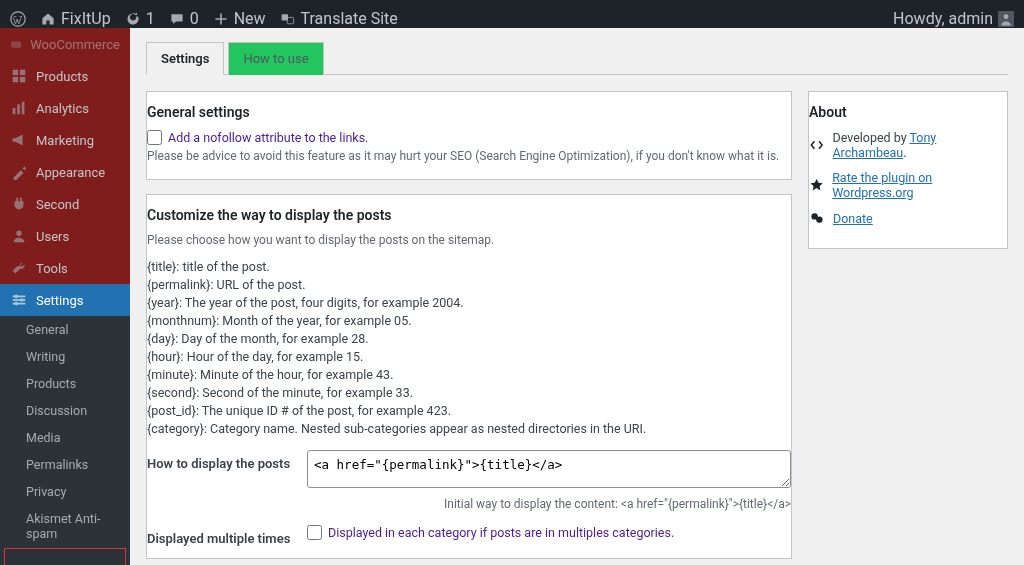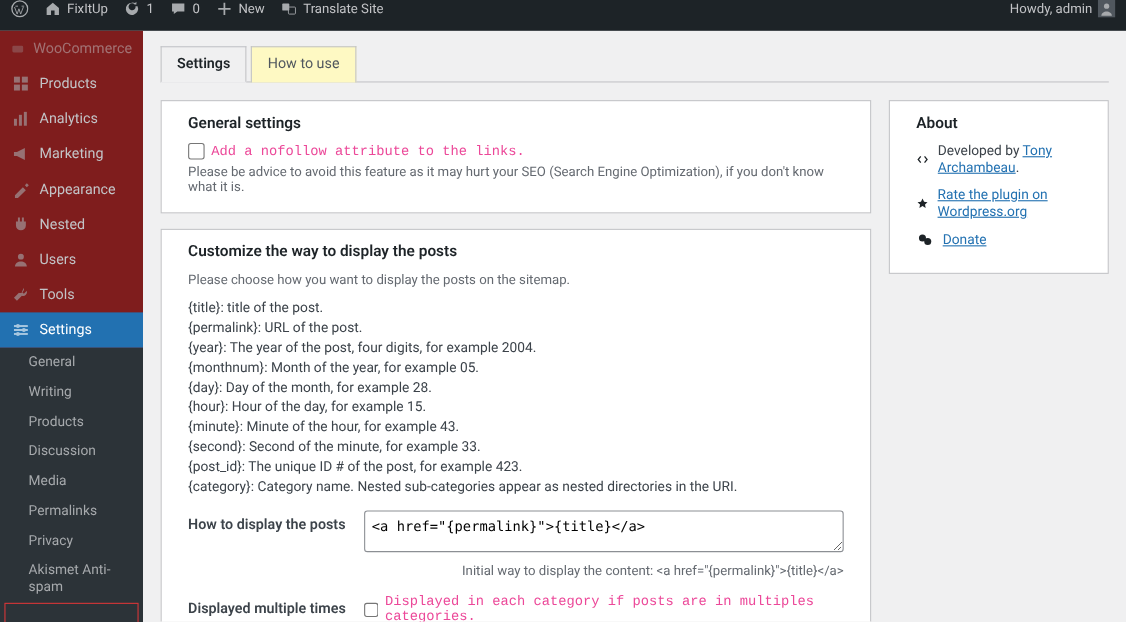--- a/index.html
+++ b/index.html
@@ -6,7 +6,7 @@
 body { font-family: -apple-system, BlinkMacSystemFont, "Segoe UI", Roboto, sans-serif; font-size: 13px; color: #3c434a; background: #f0f0f1; width: 1024px; height: 565px; overflow: hidden; }
 
 
-.adminbar { height: 28px; background: #1d2327; color: #c3c4c7; display: flex; align-items: flex-start; padding: 0 10px; font-size: 12px; justify-content: space-between; }
+.adminbar { height: 28px; background: #1d2327; color: #c3c4c7; display: flex; align-items: flex-end; padding: 0 10px; font-size: 16px; justify-content: space-between; }
 .adminbar-left, .adminbar-right { display: flex; align-items: center; gap: 14px; }
 .adminbar-item { display: flex; align-items: center; gap: 5px; cursor: pointer; }
 .ab-icon { width: 16px; height: 16px; display: inline-flex; align-items: center; justify-content: center; }

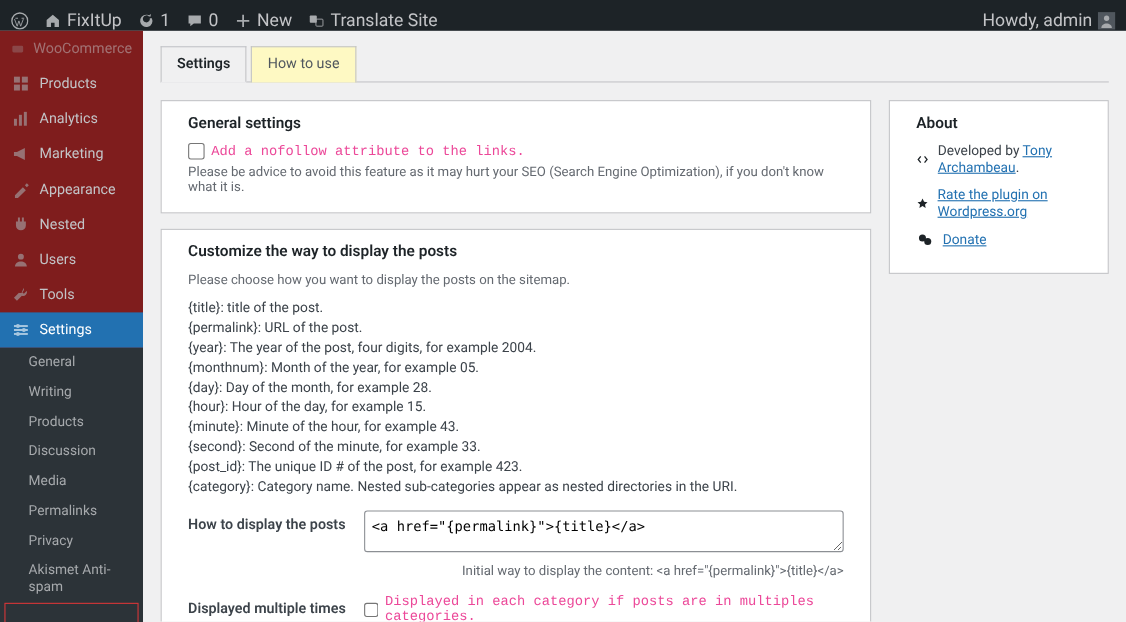--- a/index.html
+++ b/index.html
@@ -24,7 +24,7 @@
 
 .content { position: absolute; top: 28px; left: 130px; right: 0; height: 537px; padding: 14px 16px; overflow: hidden; }
 .tabs { border-bottom: 1px solid #c3c4c7; display: flex; }
-.tab { padding: 8px 14px; background: #fef9c3; border: 1px solid #c3c4c7; border-bottom: none; margin-right: 4px; margin-bottom: -1px; cursor: pointer; font-size: 13px; color: #50575e; }
+.tab { padding: 8px 14px; background: #22c55e; border: 1px solid #c3c4c7; border-bottom: none; margin-right: 4px; margin-bottom: -1px; cursor: pointer; font-size: 13px; color: #50575e; }
 .tab.active { background: #f0f0f1; border-bottom: 1px solid #f0f0f1; font-weight: 600; color: #1d2327; }
 
 .main { display: flex; gap: 16px; margin-top: 16px; }

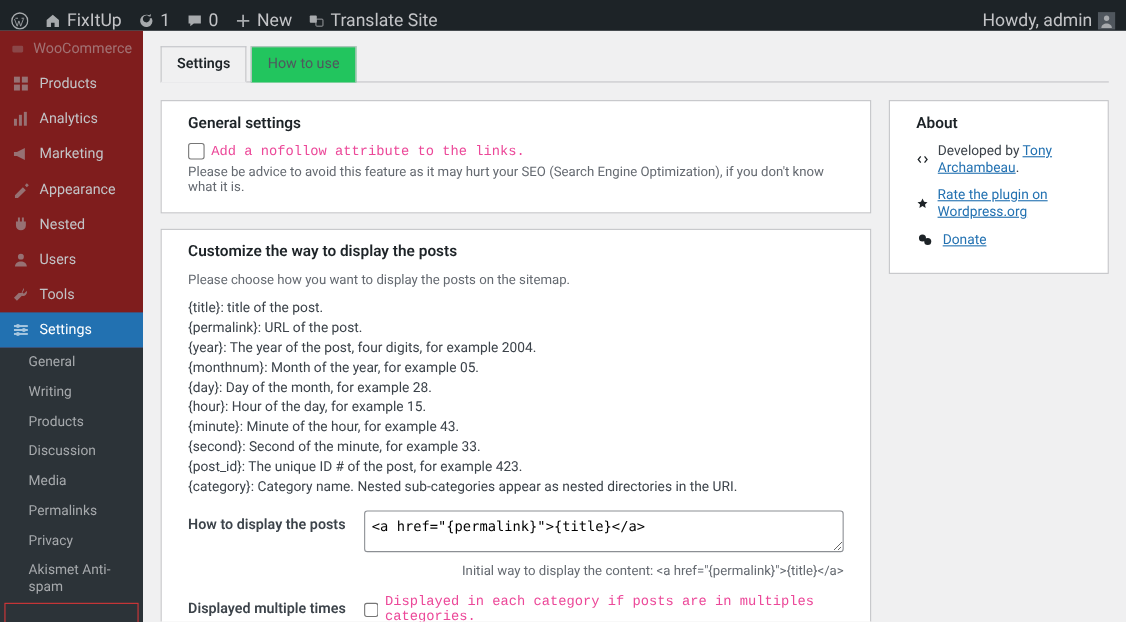--- a/index.html
+++ b/index.html
@@ -31,7 +31,7 @@
 .left { flex: 1; }
 .right { width: 200px; }
 
-.panel { background: #fff; border: 1px solid #c3c4c7; margin-bottom: 14px; padding: 12px 24px; }
+.panel { background: #fff; border: 1px solid #c3c4c7; margin-bottom: 14px; padding: 12px 0; }
 .panel h3 { font-size: 14px; font-weight: 600; color: #1d2327; margin-bottom: 10px; }
 .panel .desc { font-size: 12px; color: #646970; margin-bottom: 4px; }
 .chk { display: flex; align-items: center; gap: 6px; margin-bottom: 4px; }

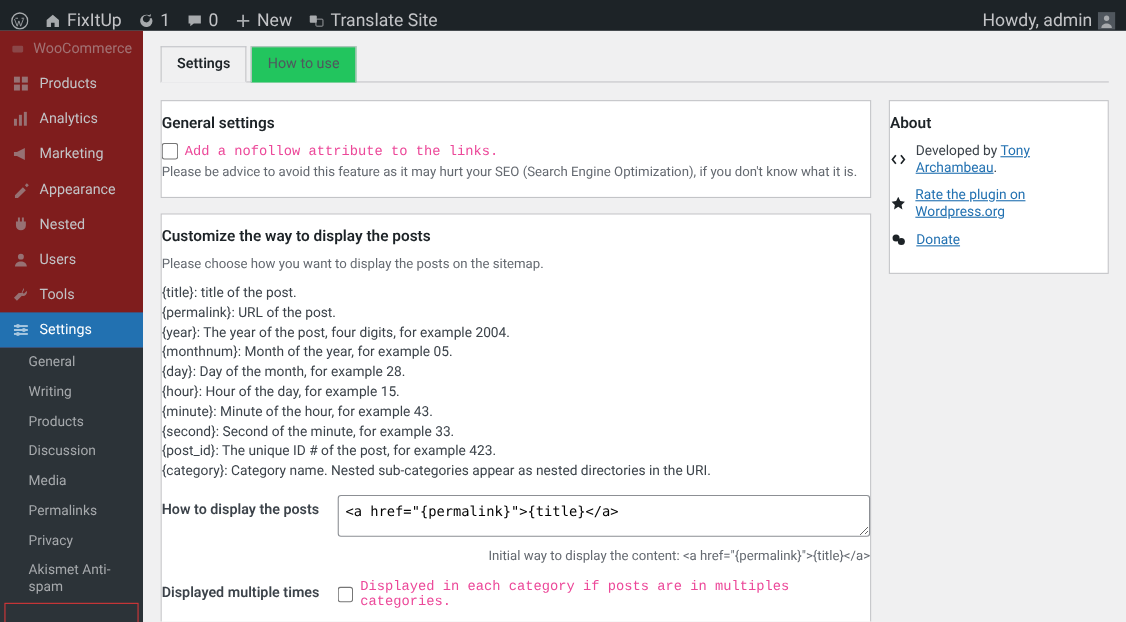--- a/index.html
+++ b/index.html
@@ -36,7 +36,7 @@
 .panel .desc { font-size: 12px; color: #646970; margin-bottom: 4px; }
 .chk { display: flex; align-items: center; gap: 6px; margin-bottom: 4px; }
 .chk input { width: 15px; height: 15px; }
-.chk label { font-size: 12.5px; color: #ec4899; font-family: Liberation Mono, monospace; }
+.chk label { font-size: 12.5px; color: #4c1d95; }
 
 .placeholders p { font-size: 12.5px; color: #3c434a; margin: 3px 0; }
 

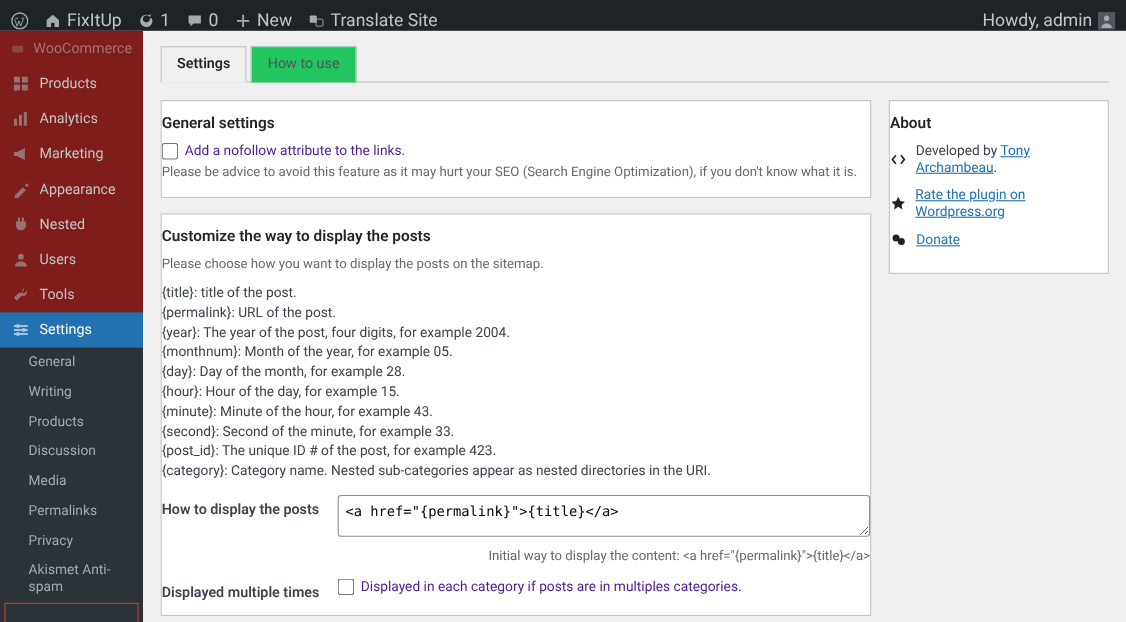--- a/index.html
+++ b/index.html
@@ -174,7 +174,7 @@
             <path d="M7 3v4H5v4a5 5 0 0010 0V7h-2V3h-2v4H9V3z"></path>
           </svg>
         </span>
-        <span>Nested</span>
+        <span>Second</span>
       </div>
       <div class="menu-item">
         <span class="menu-icon">

